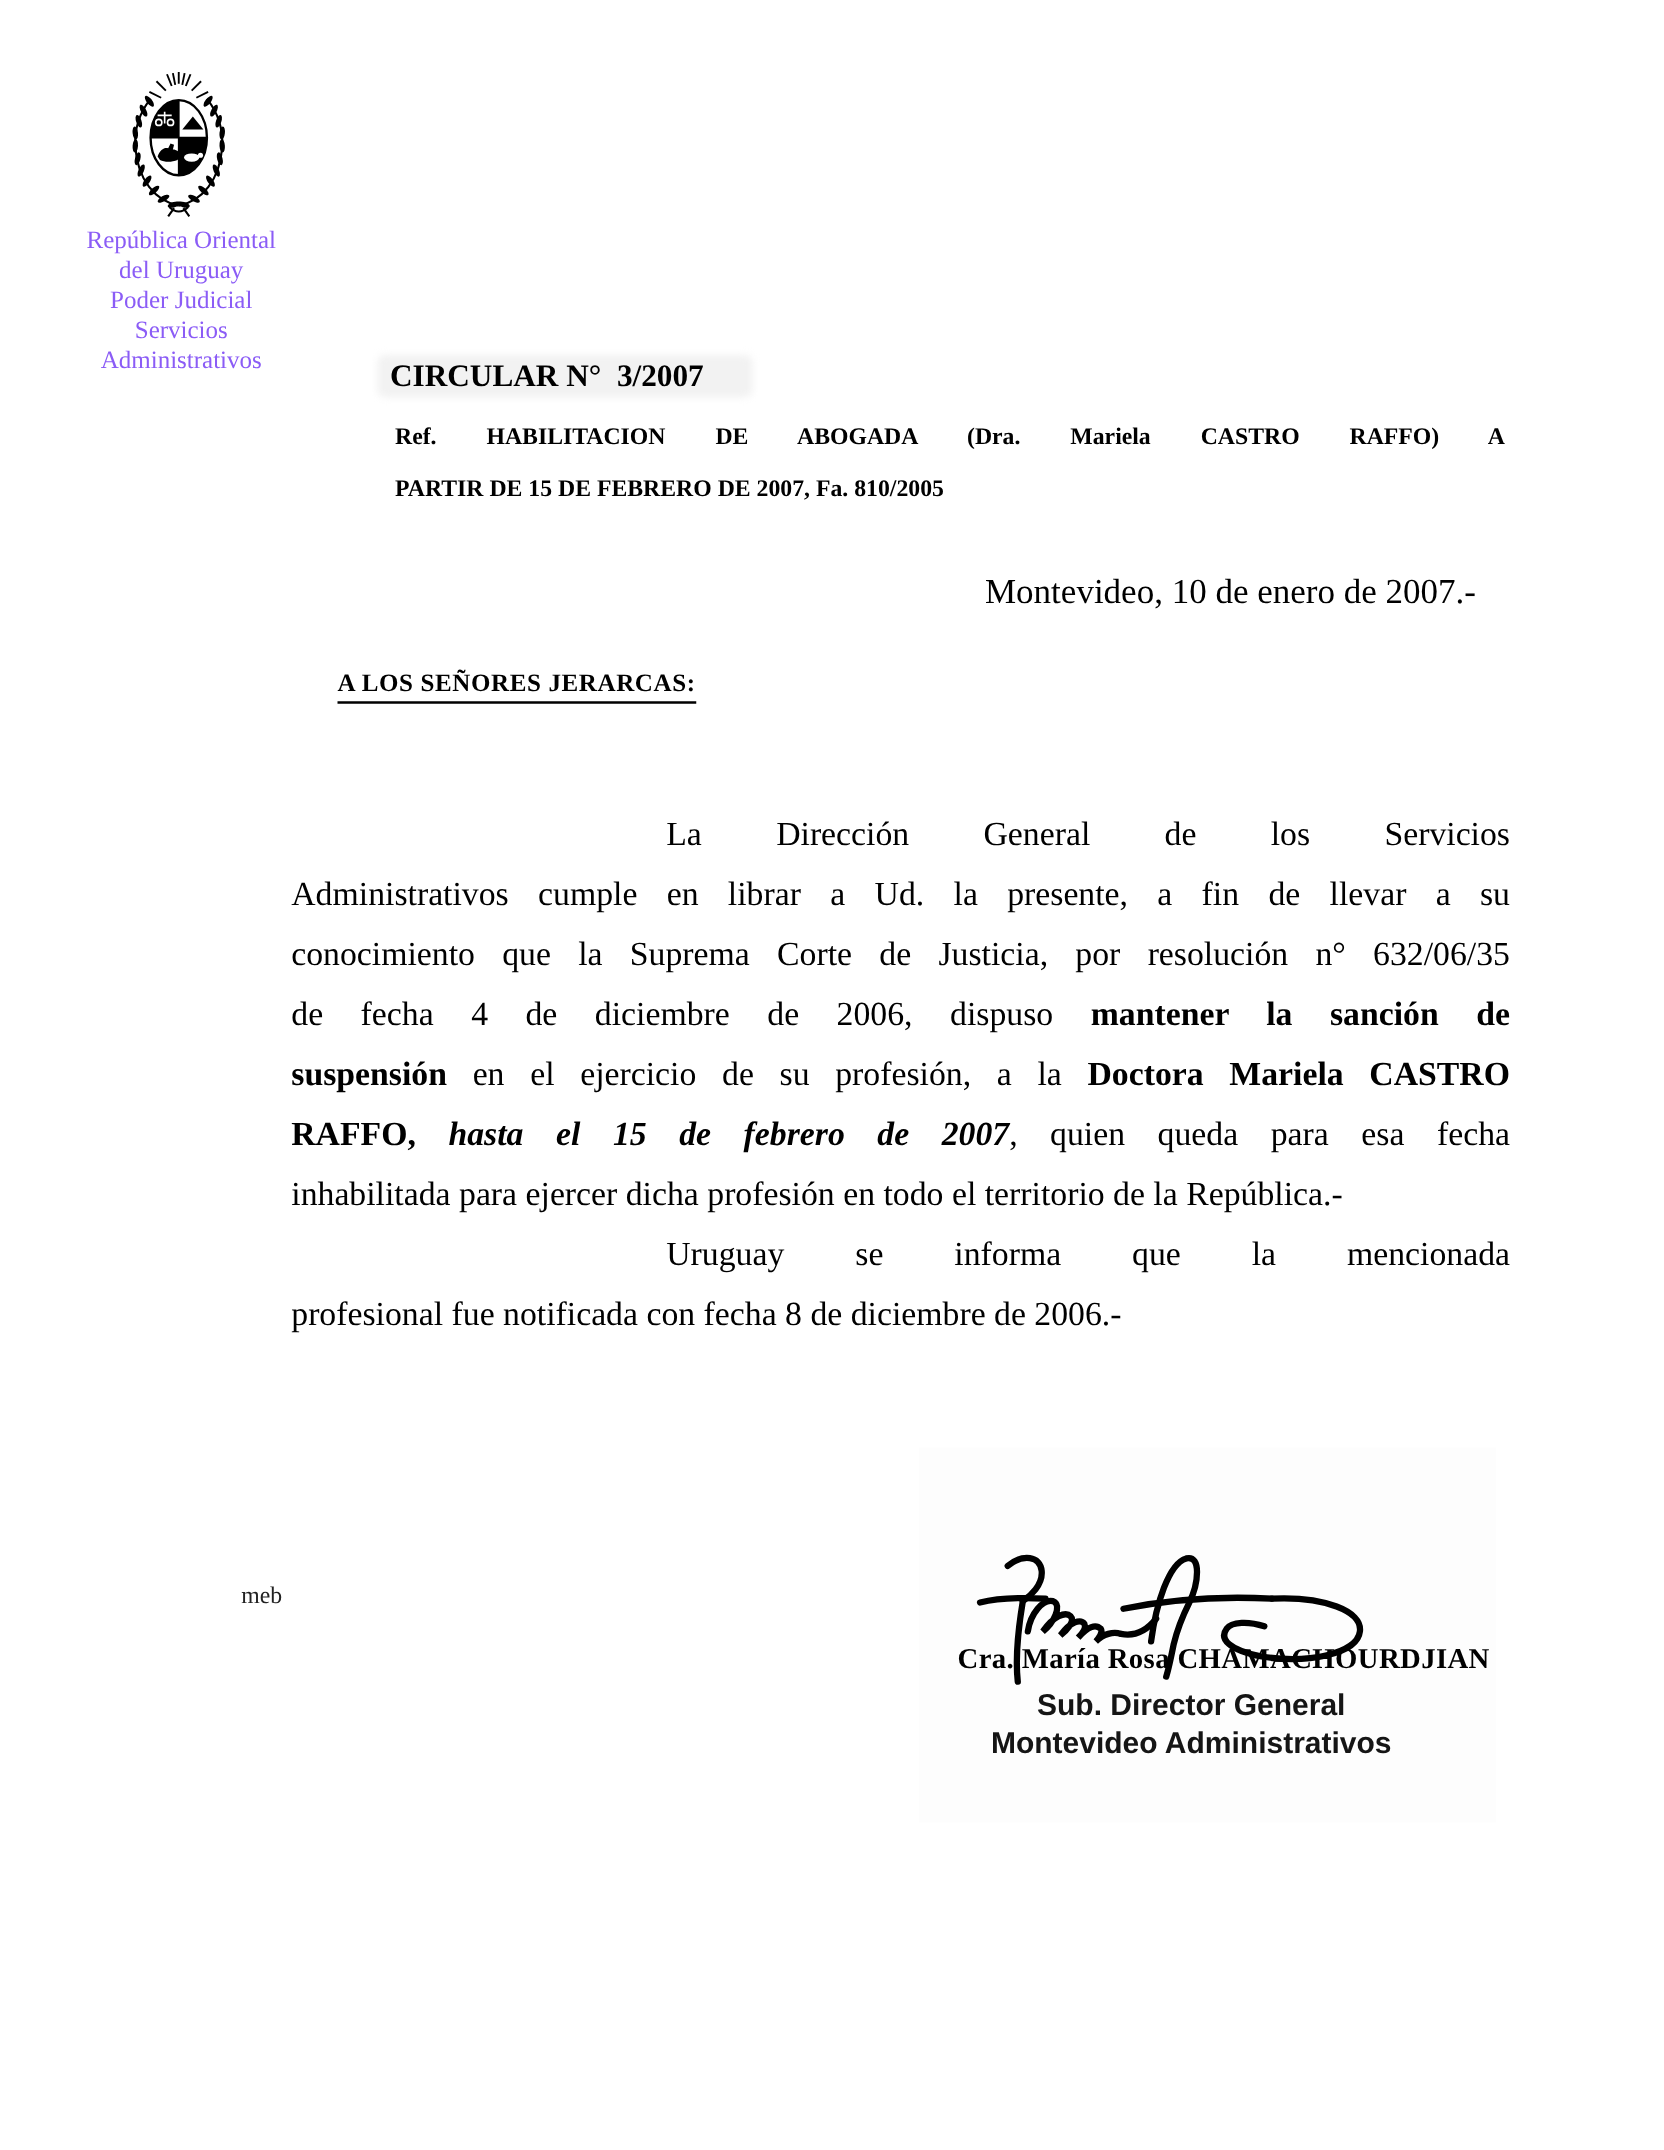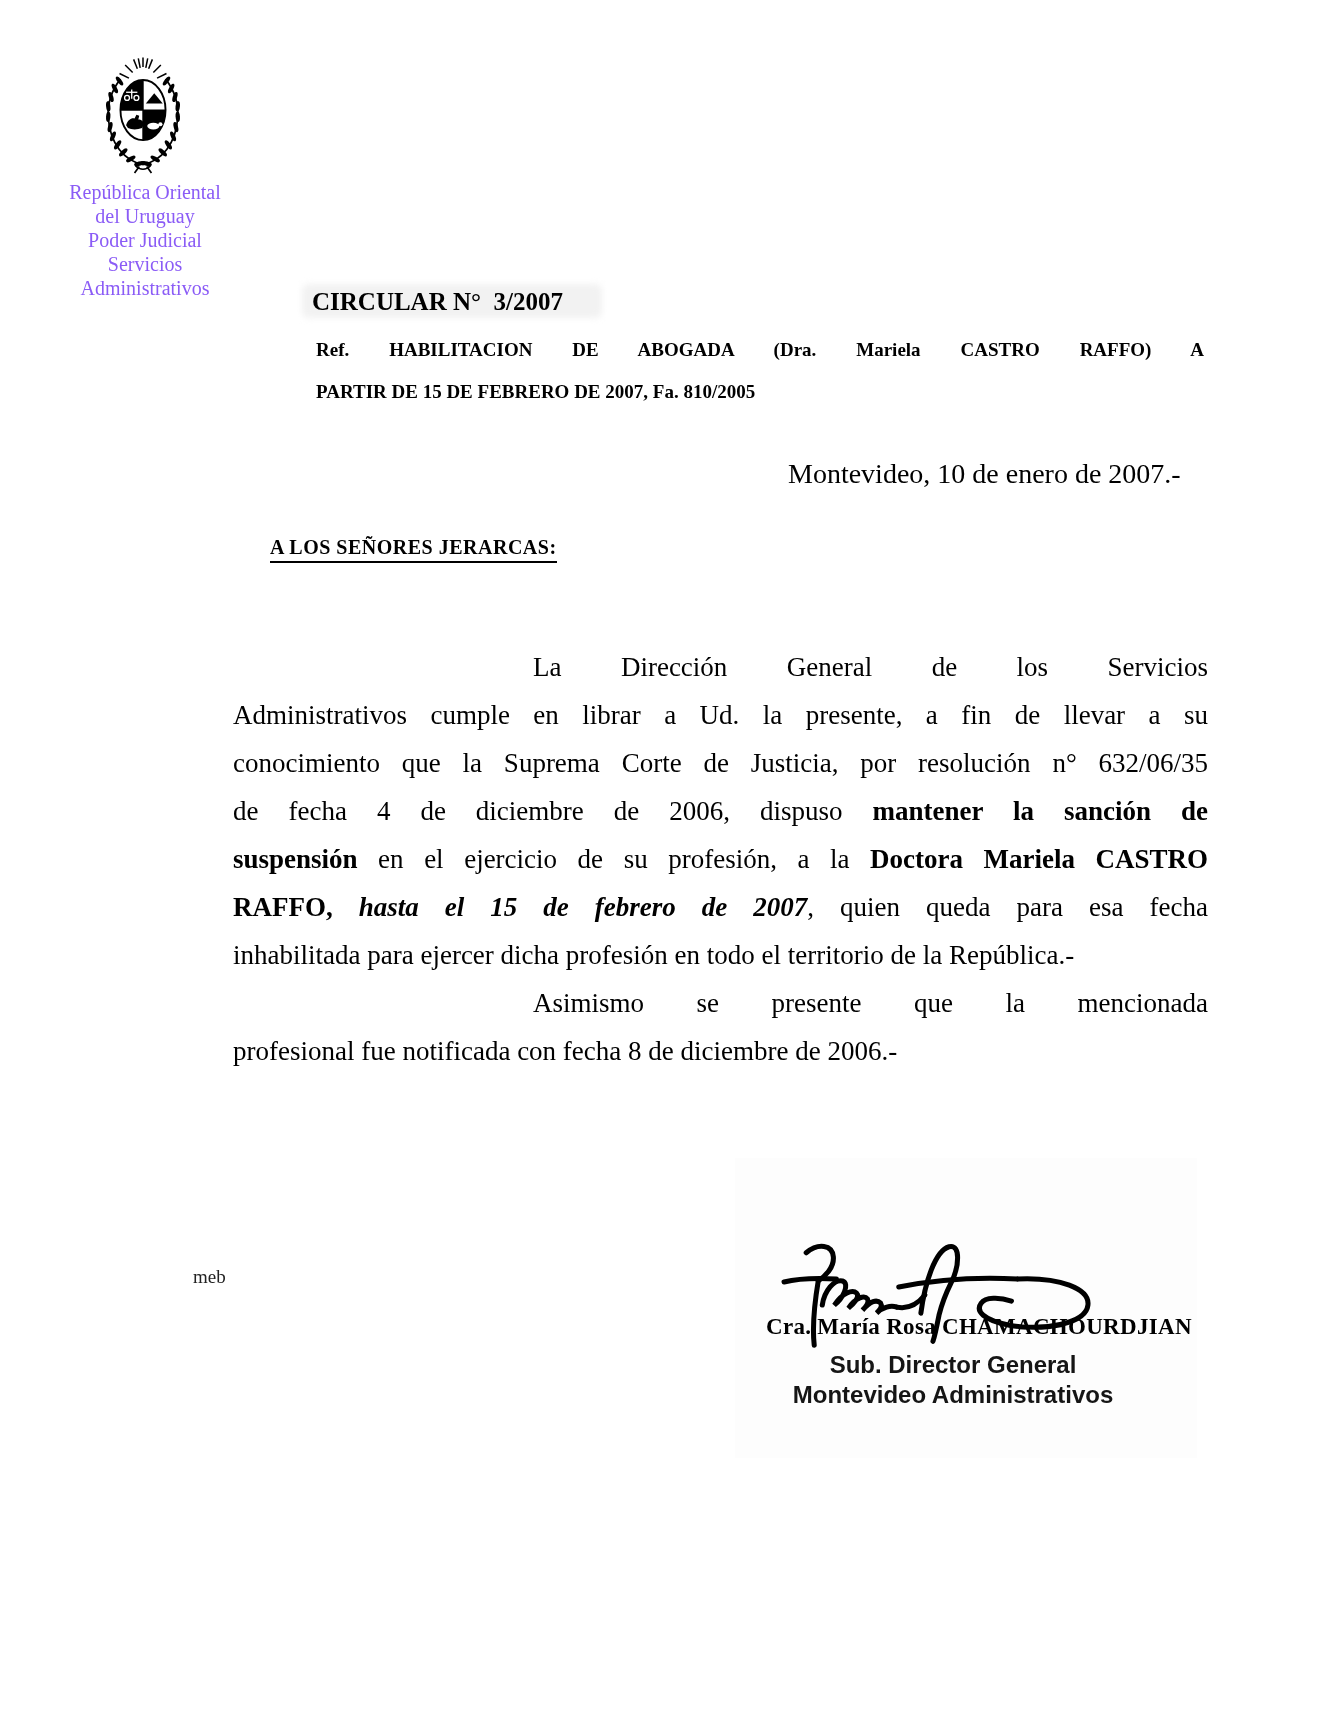--- a/index.html
+++ b/index.html
@@ -173,7 +173,7 @@
     <div class="jline"><span class="b">suspensión</span><span> en el ejercicio de su profesión, a la </span><span class="b">Doctora Mariela CASTRO</span></div>
     <div class="jline"><span class="b">RAFFO, </span><span class="bi">hasta el 15 de febrero de 2007</span><span>, quien queda para esa fecha</span></div>
     <div class="lline">inhabilitada para ejercer dicha profesión en todo el territorio de la República.-</div>
-    <div class="jline ind">Asimismo se presente que la mencionada</div>
+    <div class="jline ind">Uruguay se informa que la mencionada</div>
     <div class="lline">profesional fue notificada con fecha 8 de diciembre de 2006.-</div>
   </div>
 

